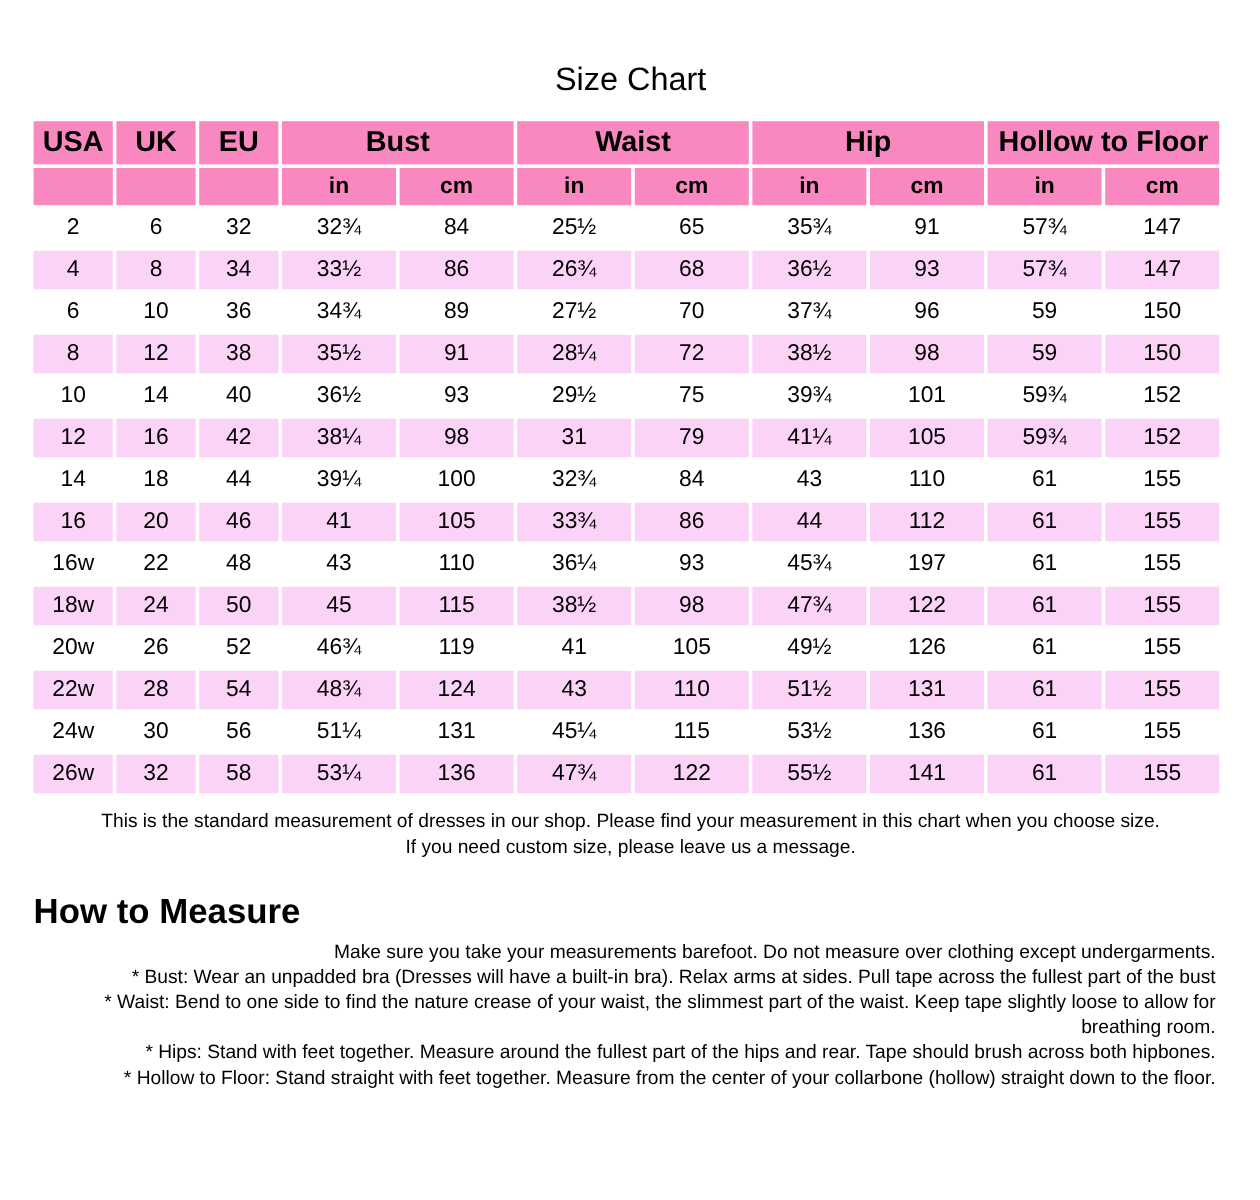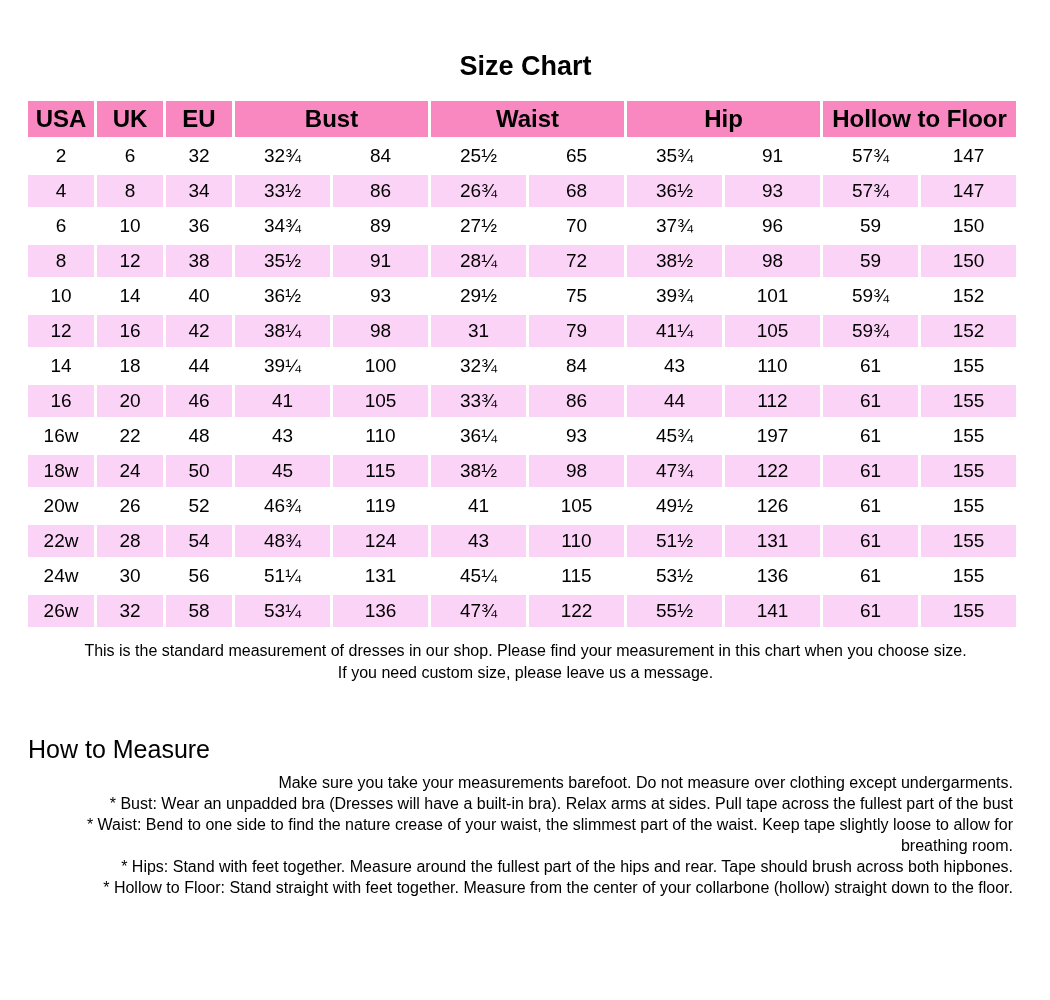--- a/index.html
+++ b/index.html
@@ -16,7 +16,7 @@
   }
   .page{padding:50px 27px 0 28px;}
   h1.title{
-    margin:0 0 16px 0;font-size:27px;line-height:32px;font-weight:bold;text-align:center;
+    margin:0 0 16px 0;font-size:27px;line-height:32px;font-weight:normal;text-align:center;
   }
   table.size{
     border-collapse:separate;border-spacing:3px;table-layout:fixed;

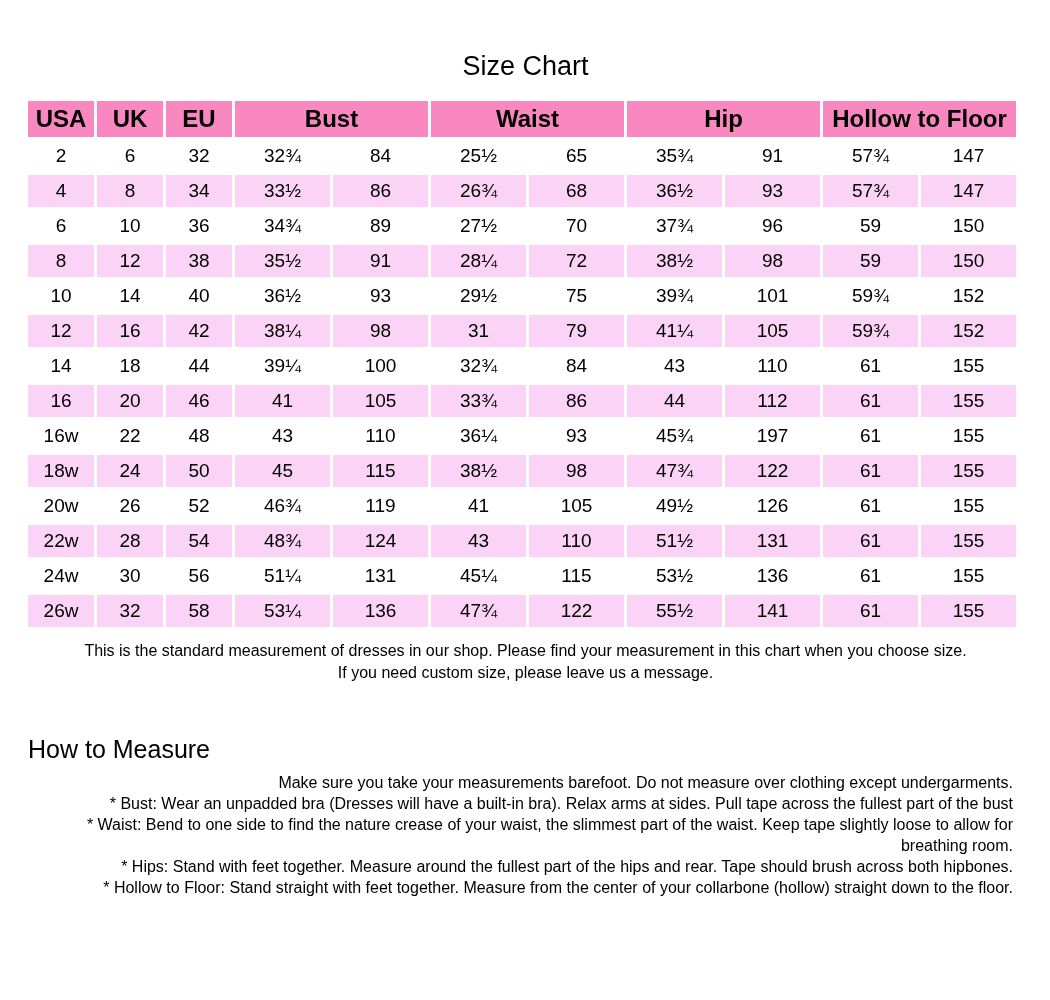--- a/index.html
+++ b/index.html
@@ -65,6 +65,19 @@
           <th colspan="2">Hip</th>
           <th colspan="2">Hollow to Floor</th>
         </tr>
+        <tr class="units">
+          <th></th>
+          <th></th>
+          <th></th>
+          <th>in</th>
+          <th>cm</th>
+          <th>in</th>
+          <th>cm</th>
+          <th>in</th>
+          <th>cm</th>
+          <th>in</th>
+          <th>cm</th>
+        </tr>
       </thead>
     <tbody>
         <tr>

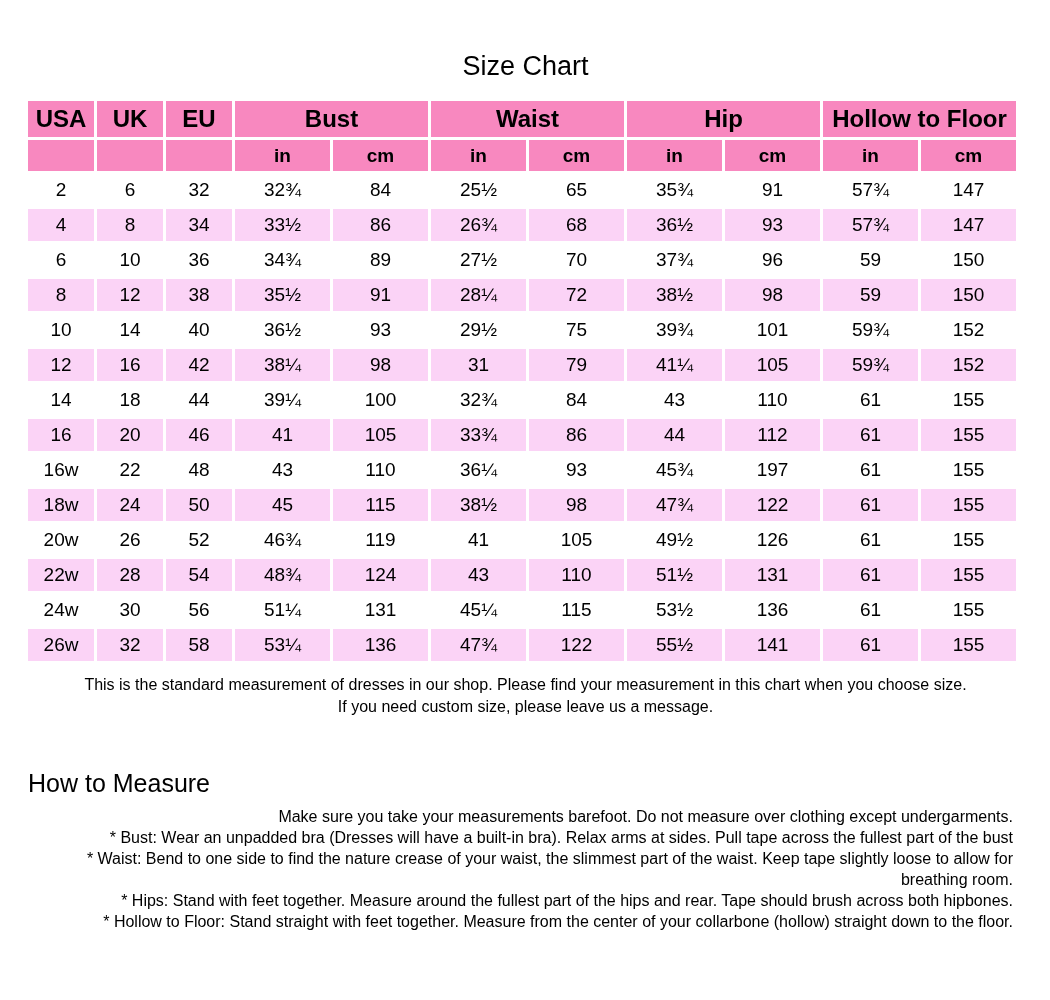--- a/index.html
+++ b/index.html
@@ -31,7 +31,7 @@
   tbody tr.alt td{background:var(--lp);}
   .note{margin:0;font-size:16px;line-height:22px;text-align:center;}
   .notes{margin-top:10px;}
-  h2.howto-head{margin:50px 0 8px 0;font-size:25px;line-height:30px;font-weight:normal;}
+  h2.howto-head{margin:27px 0 8px 0;font-size:29px;line-height:30px;font-weight:bold;}
   .howto p{margin:0;font-size:16px;line-height:21px;padding-left:14px;text-indent:-14px;max-width:985px;text-align:right;}
 </style>
 </head>

